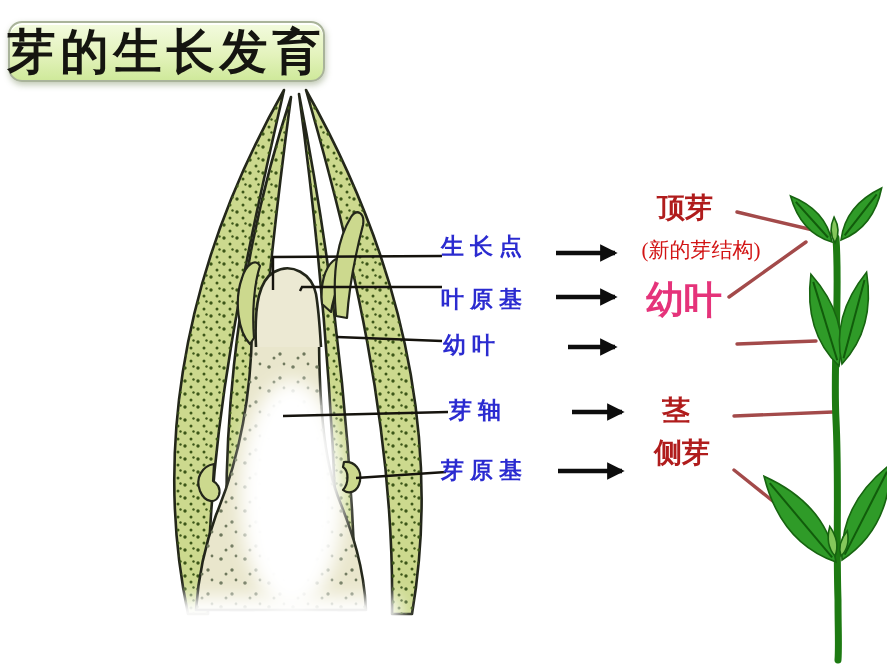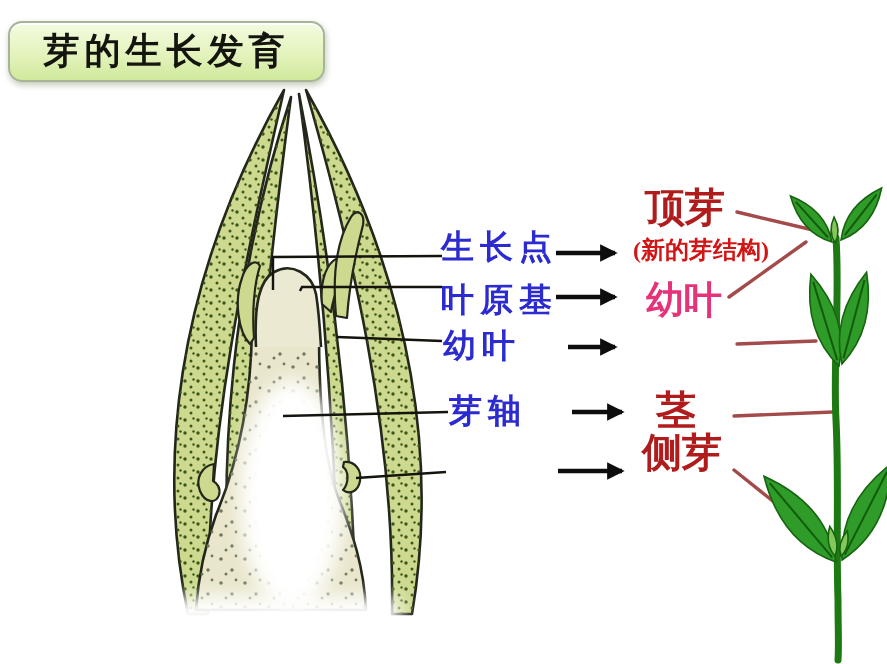--- a/index.html
+++ b/index.html
@@ -28,7 +28,7 @@
     background:linear-gradient(180deg,var(--title-bg-top) 0%,#e4f3bd 55%,var(--title-bg-bottom) 100%);
     box-shadow:1px 3px 6px rgba(100,120,70,.4), inset 0 2px 0 rgba(255,255,255,.9);
     display:flex;align-items:center;justify-content:center;}
-  .title-text{font-weight:700;font-size:36px;letter-spacing:5px;color:#151510;white-space:nowrap;}
+  .title-text{font-weight:700;font-size:48px;letter-spacing:5px;color:#151510;white-space:nowrap;}
 
   
   .term{position:absolute;color:var(--term-blue);font-weight:700;font-size:33px;line-height:38px;

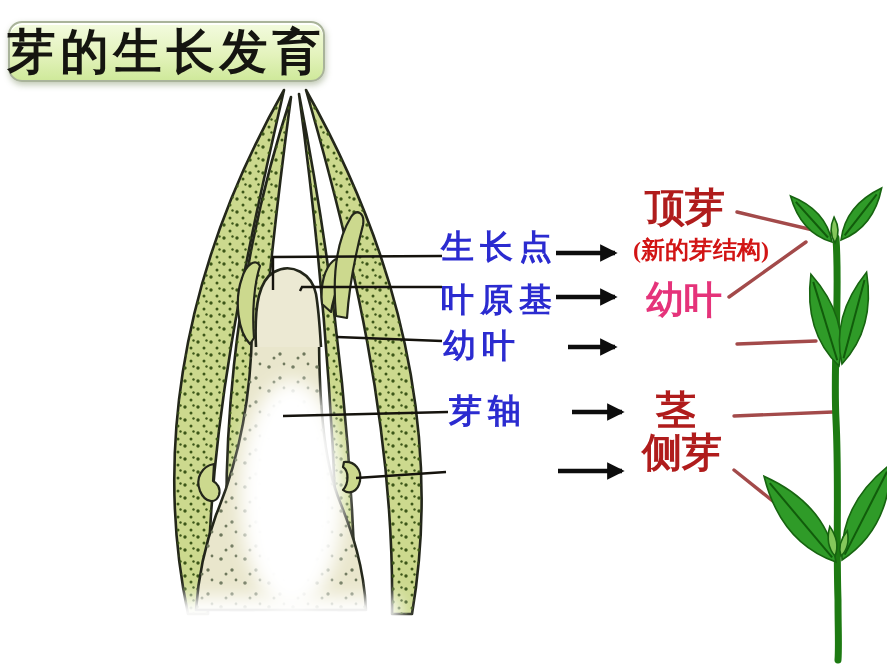--- a/index.html
+++ b/index.html
@@ -40,7 +40,7 @@
   #t5{left:441px;top:452px}
 
   
-  .result{position:absolute;color:var(--result-red);font-weight:700;font-size:40px;line-height:42px;
+  .result{position:absolute;color:var(--result-red);font-weight:700;font-size:28px;line-height:42px;
           text-align:center;white-space:nowrap;}
   #r1{left:635px;top:187px;width:100px}
   #r2{left:636px;top:279px;width:96px;color:var(--result-pink);font-size:38px}

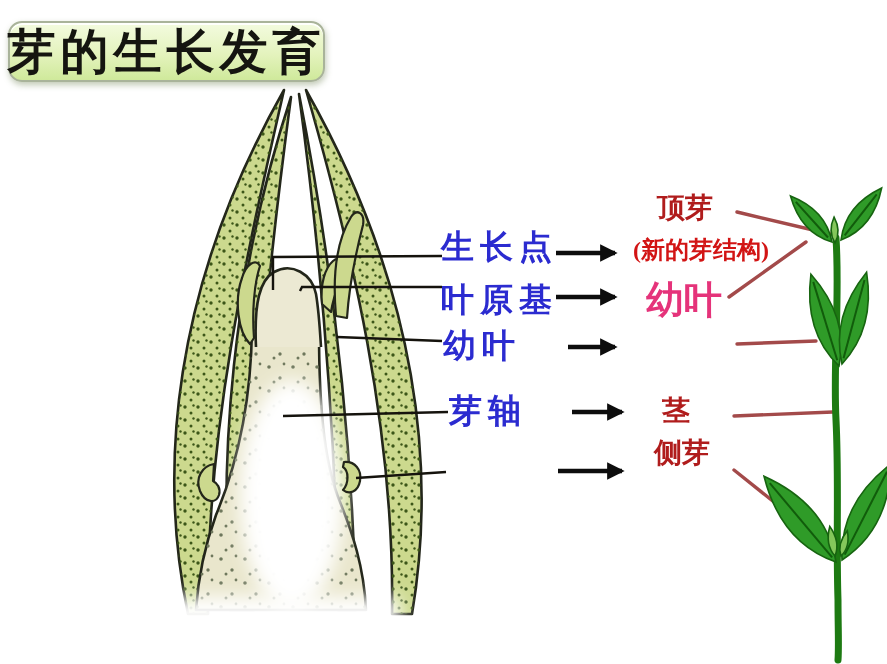--- a/index.html
+++ b/index.html
@@ -31,7 +31,7 @@
   .title-text{font-weight:700;font-size:48px;letter-spacing:5px;color:#151510;white-space:nowrap;}
 
   
-  .term{position:absolute;color:var(--term-blue);font-weight:700;font-size:33px;line-height:38px;
+  .term{position:absolute;color:var(--term-blue);font-weight:700;font-size:23px;line-height:38px;
         letter-spacing:6px;white-space:nowrap;}
   #t1{left:441px;top:228px}
   #t2{left:441px;top:281px}

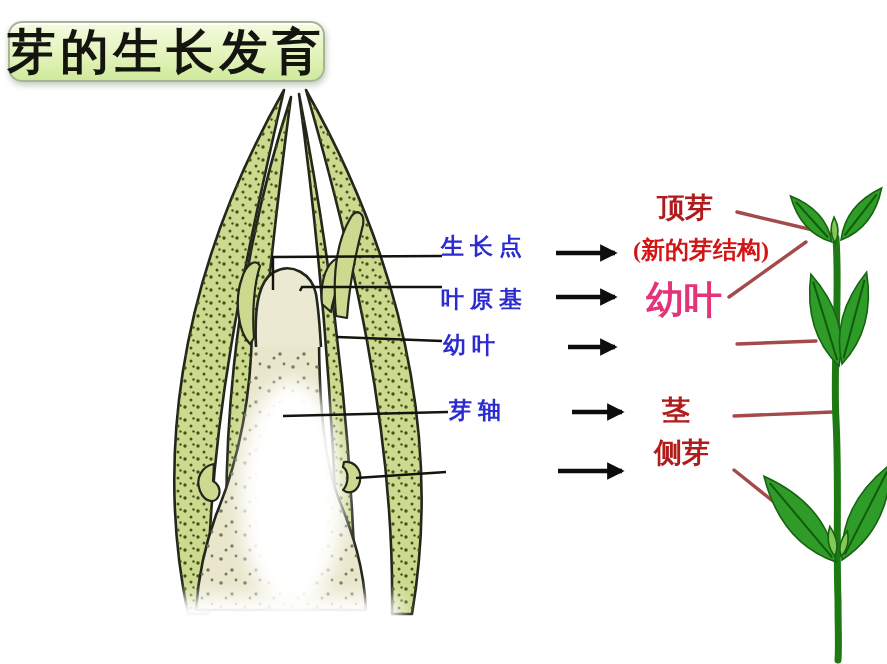--- a/index.html
+++ b/index.html
@@ -48,7 +48,7 @@
   #r4{left:640px;top:390px;width:72px}
   #r5{left:634px;top:432px;width:96px}
   .note{position:absolute;left:626px;top:238px;width:150px;color:var(--note-red);
-        font-weight:700;font-size:24px;line-height:24px;text-align:center;white-space:nowrap;}
+        font-weight:400;font-size:21px;line-height:24px;text-align:center;white-space:nowrap;}
 </style>
 </head>
 <body>

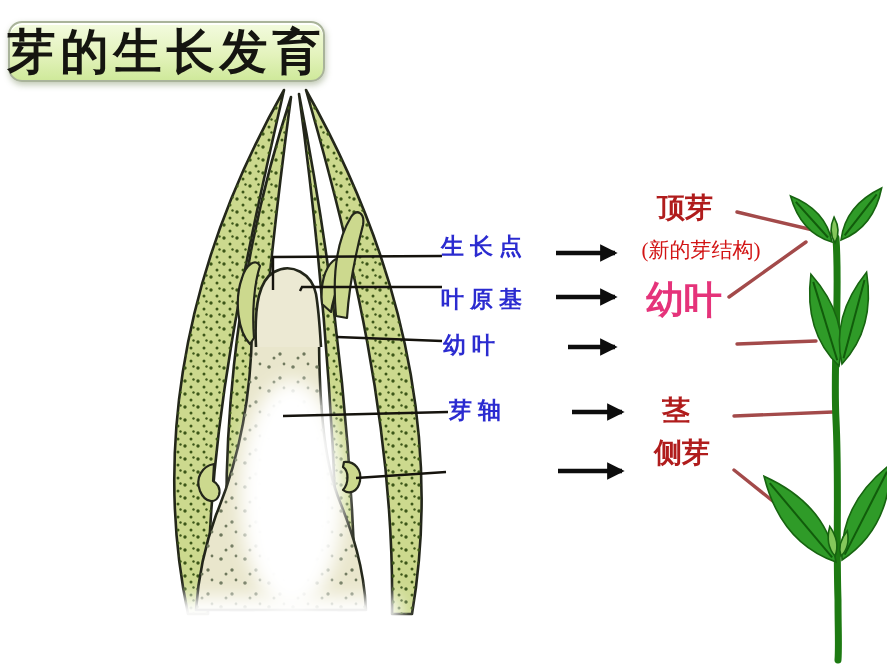--- a/index.html
+++ b/index.html
@@ -176,6 +176,7 @@
   <div class="term" id="t2">叶原基</div>
   <div class="term" id="t3">幼叶</div>
   <div class="term" id="t4">芽轴</div>
+  <div class="term" id="t5">芽原基</div>
 
   <div class="result" id="r1">顶芽</div>
   <div class="note" id="r1n">(新的芽结构)</div>

